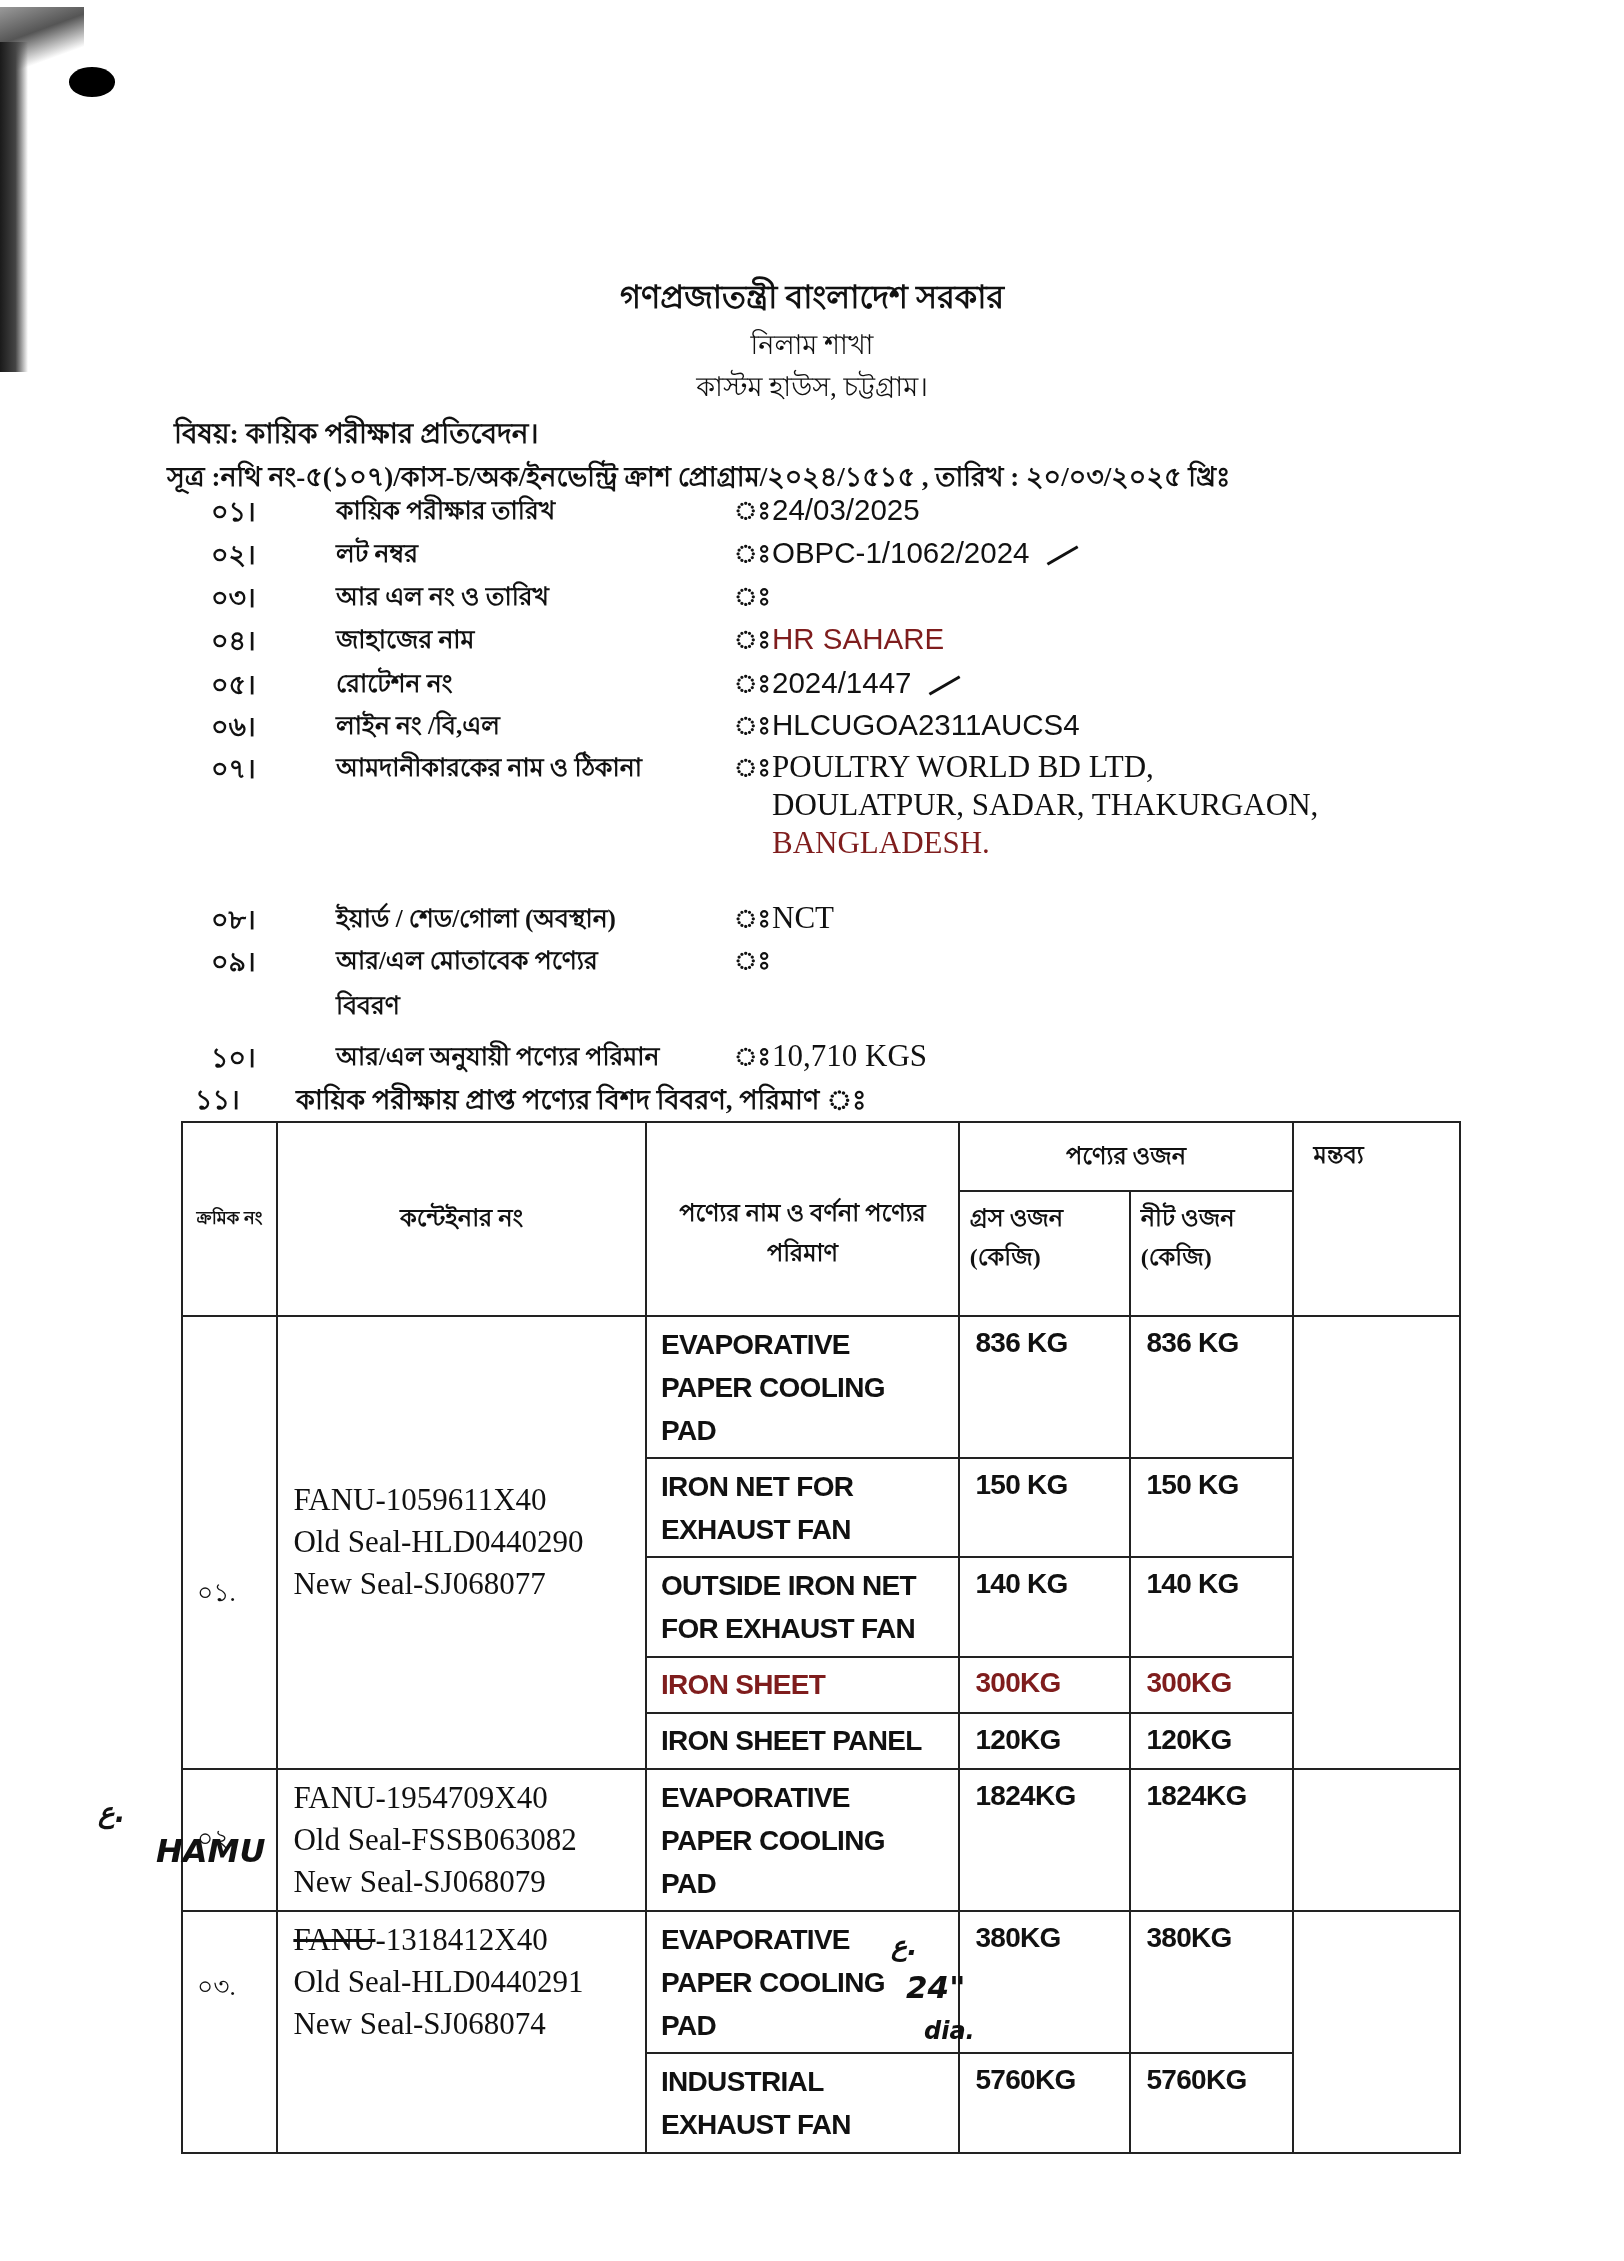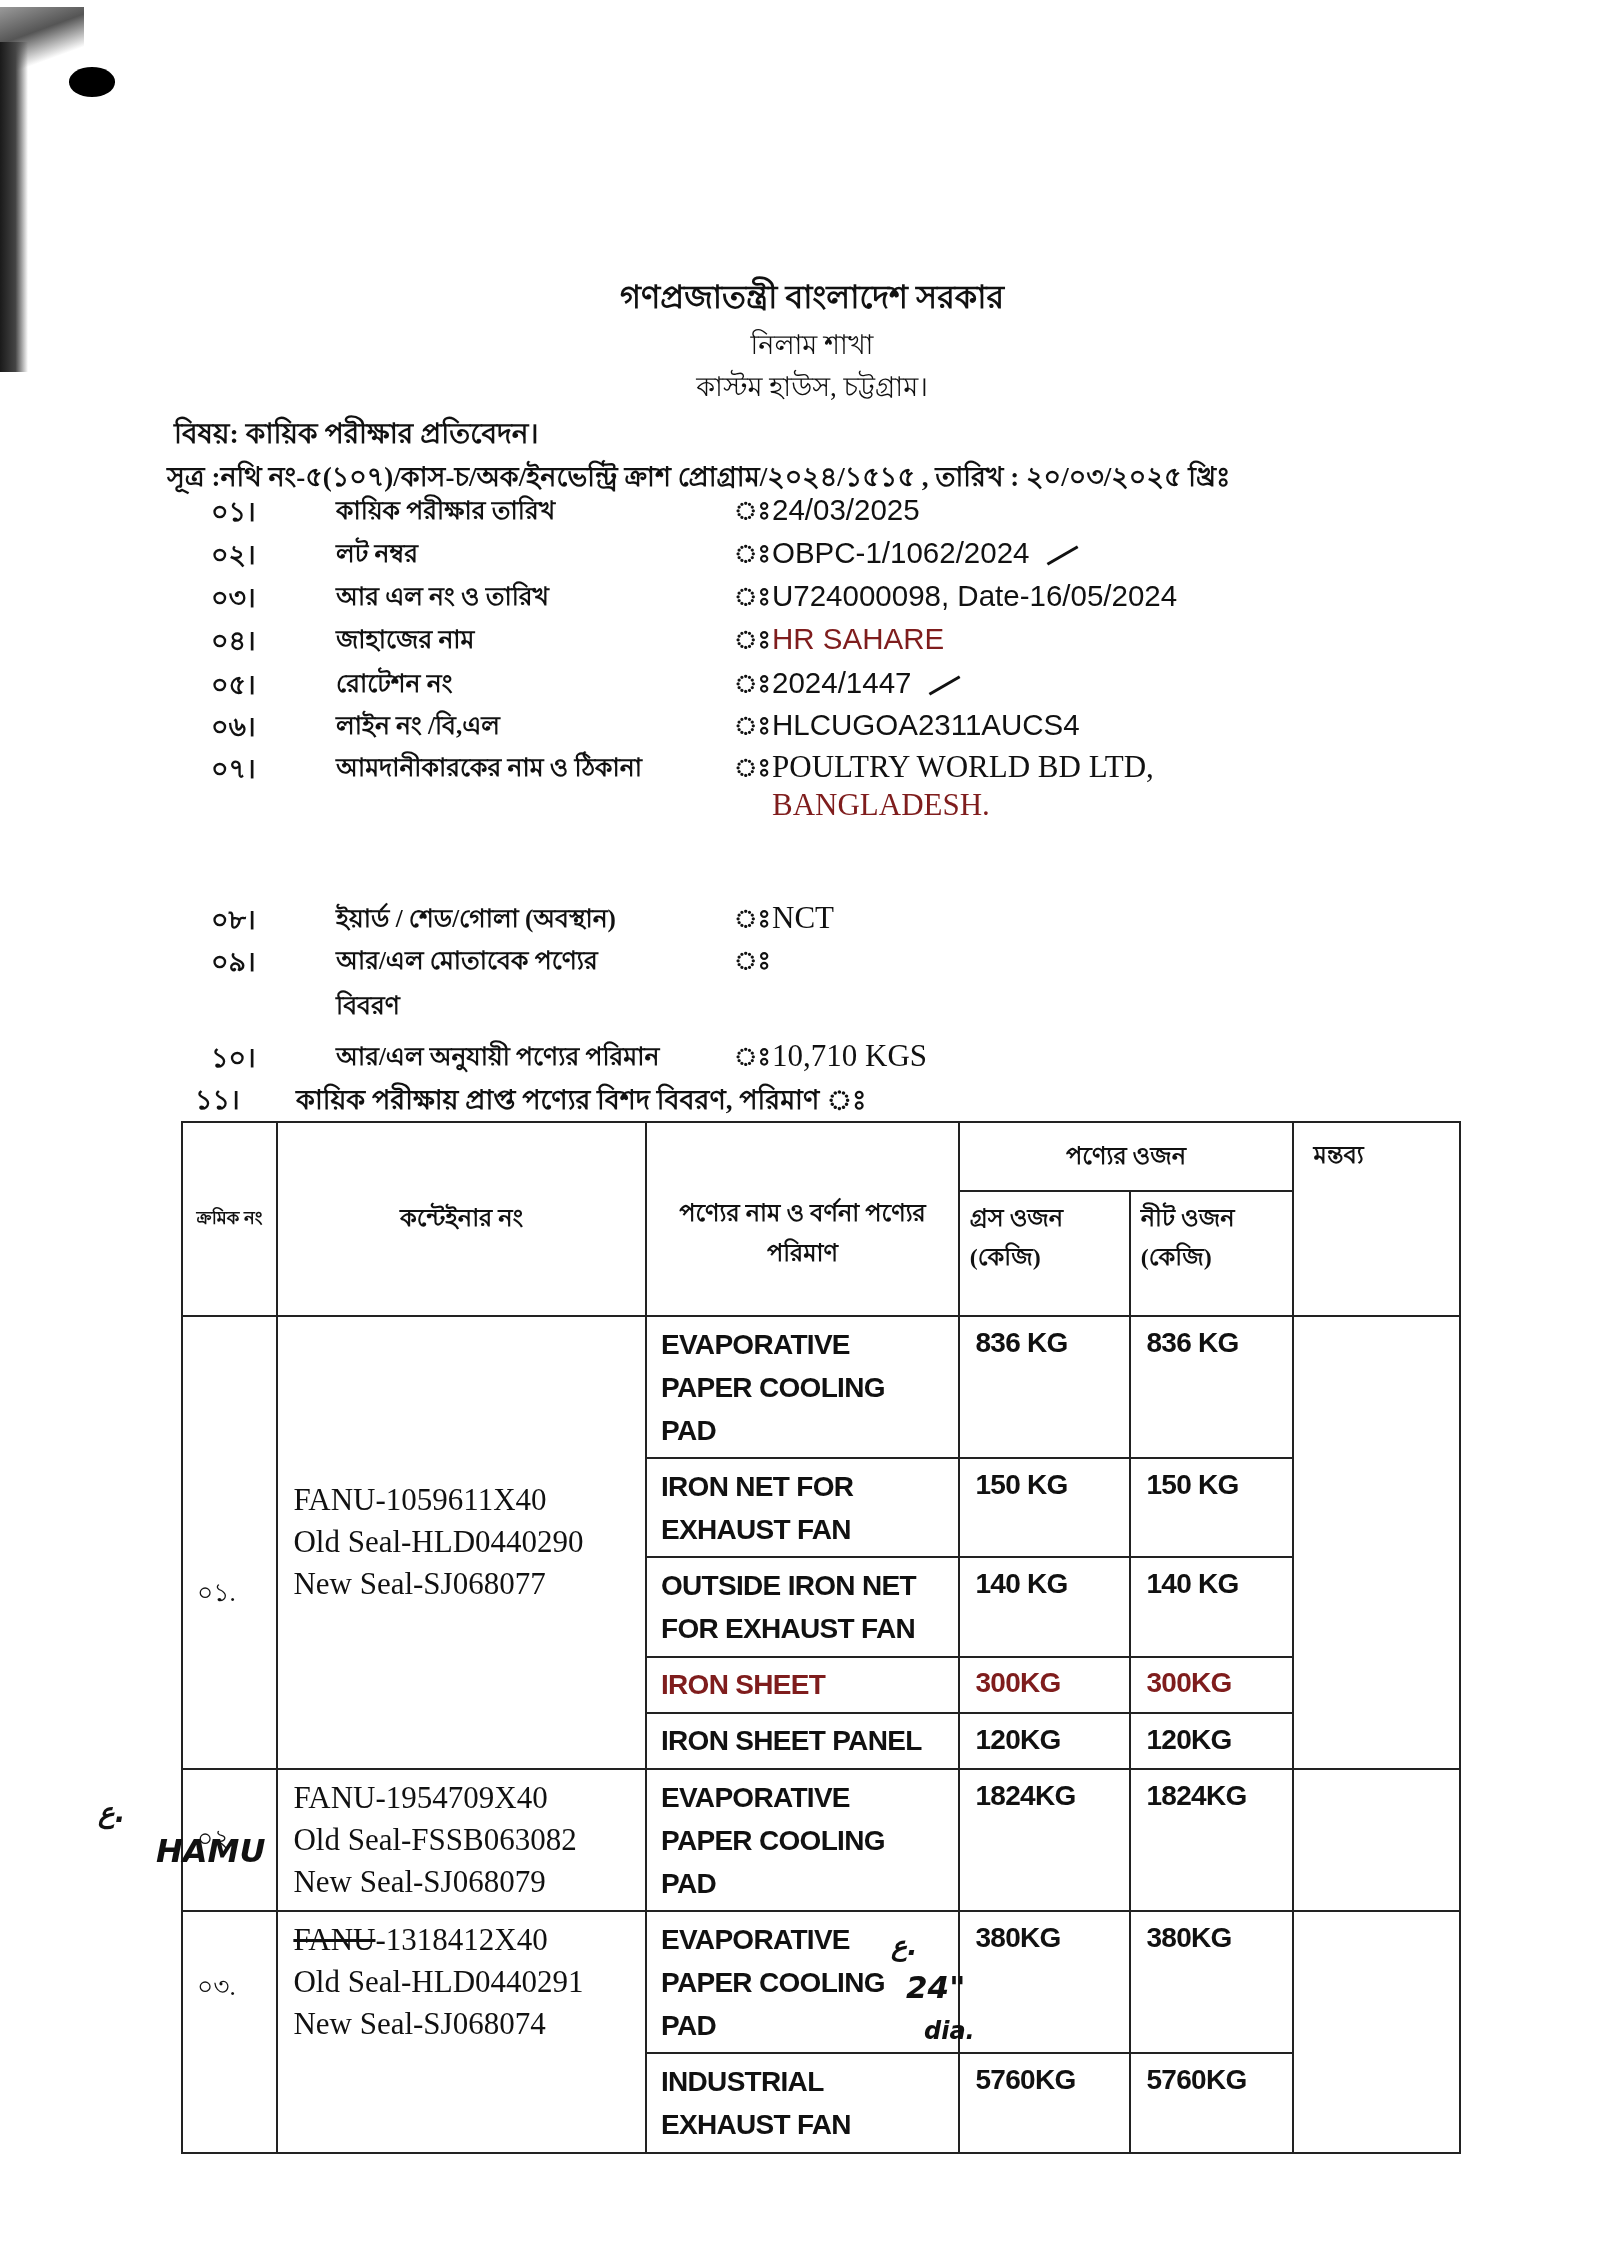--- a/index.html
+++ b/index.html
@@ -104,7 +104,6 @@
   <span class="field-num">০৩।</span>
   <span class="field-label">আর এল নং ও তারিখ</span>
   <span class="field-colon">ঃ</span>
-  <span class="field-value val-sans">U724000098, Date-16/05/2024</span>
 </div>
 <div class="field-row" style="top:620px">
   <span class="field-num">০৪।</span>

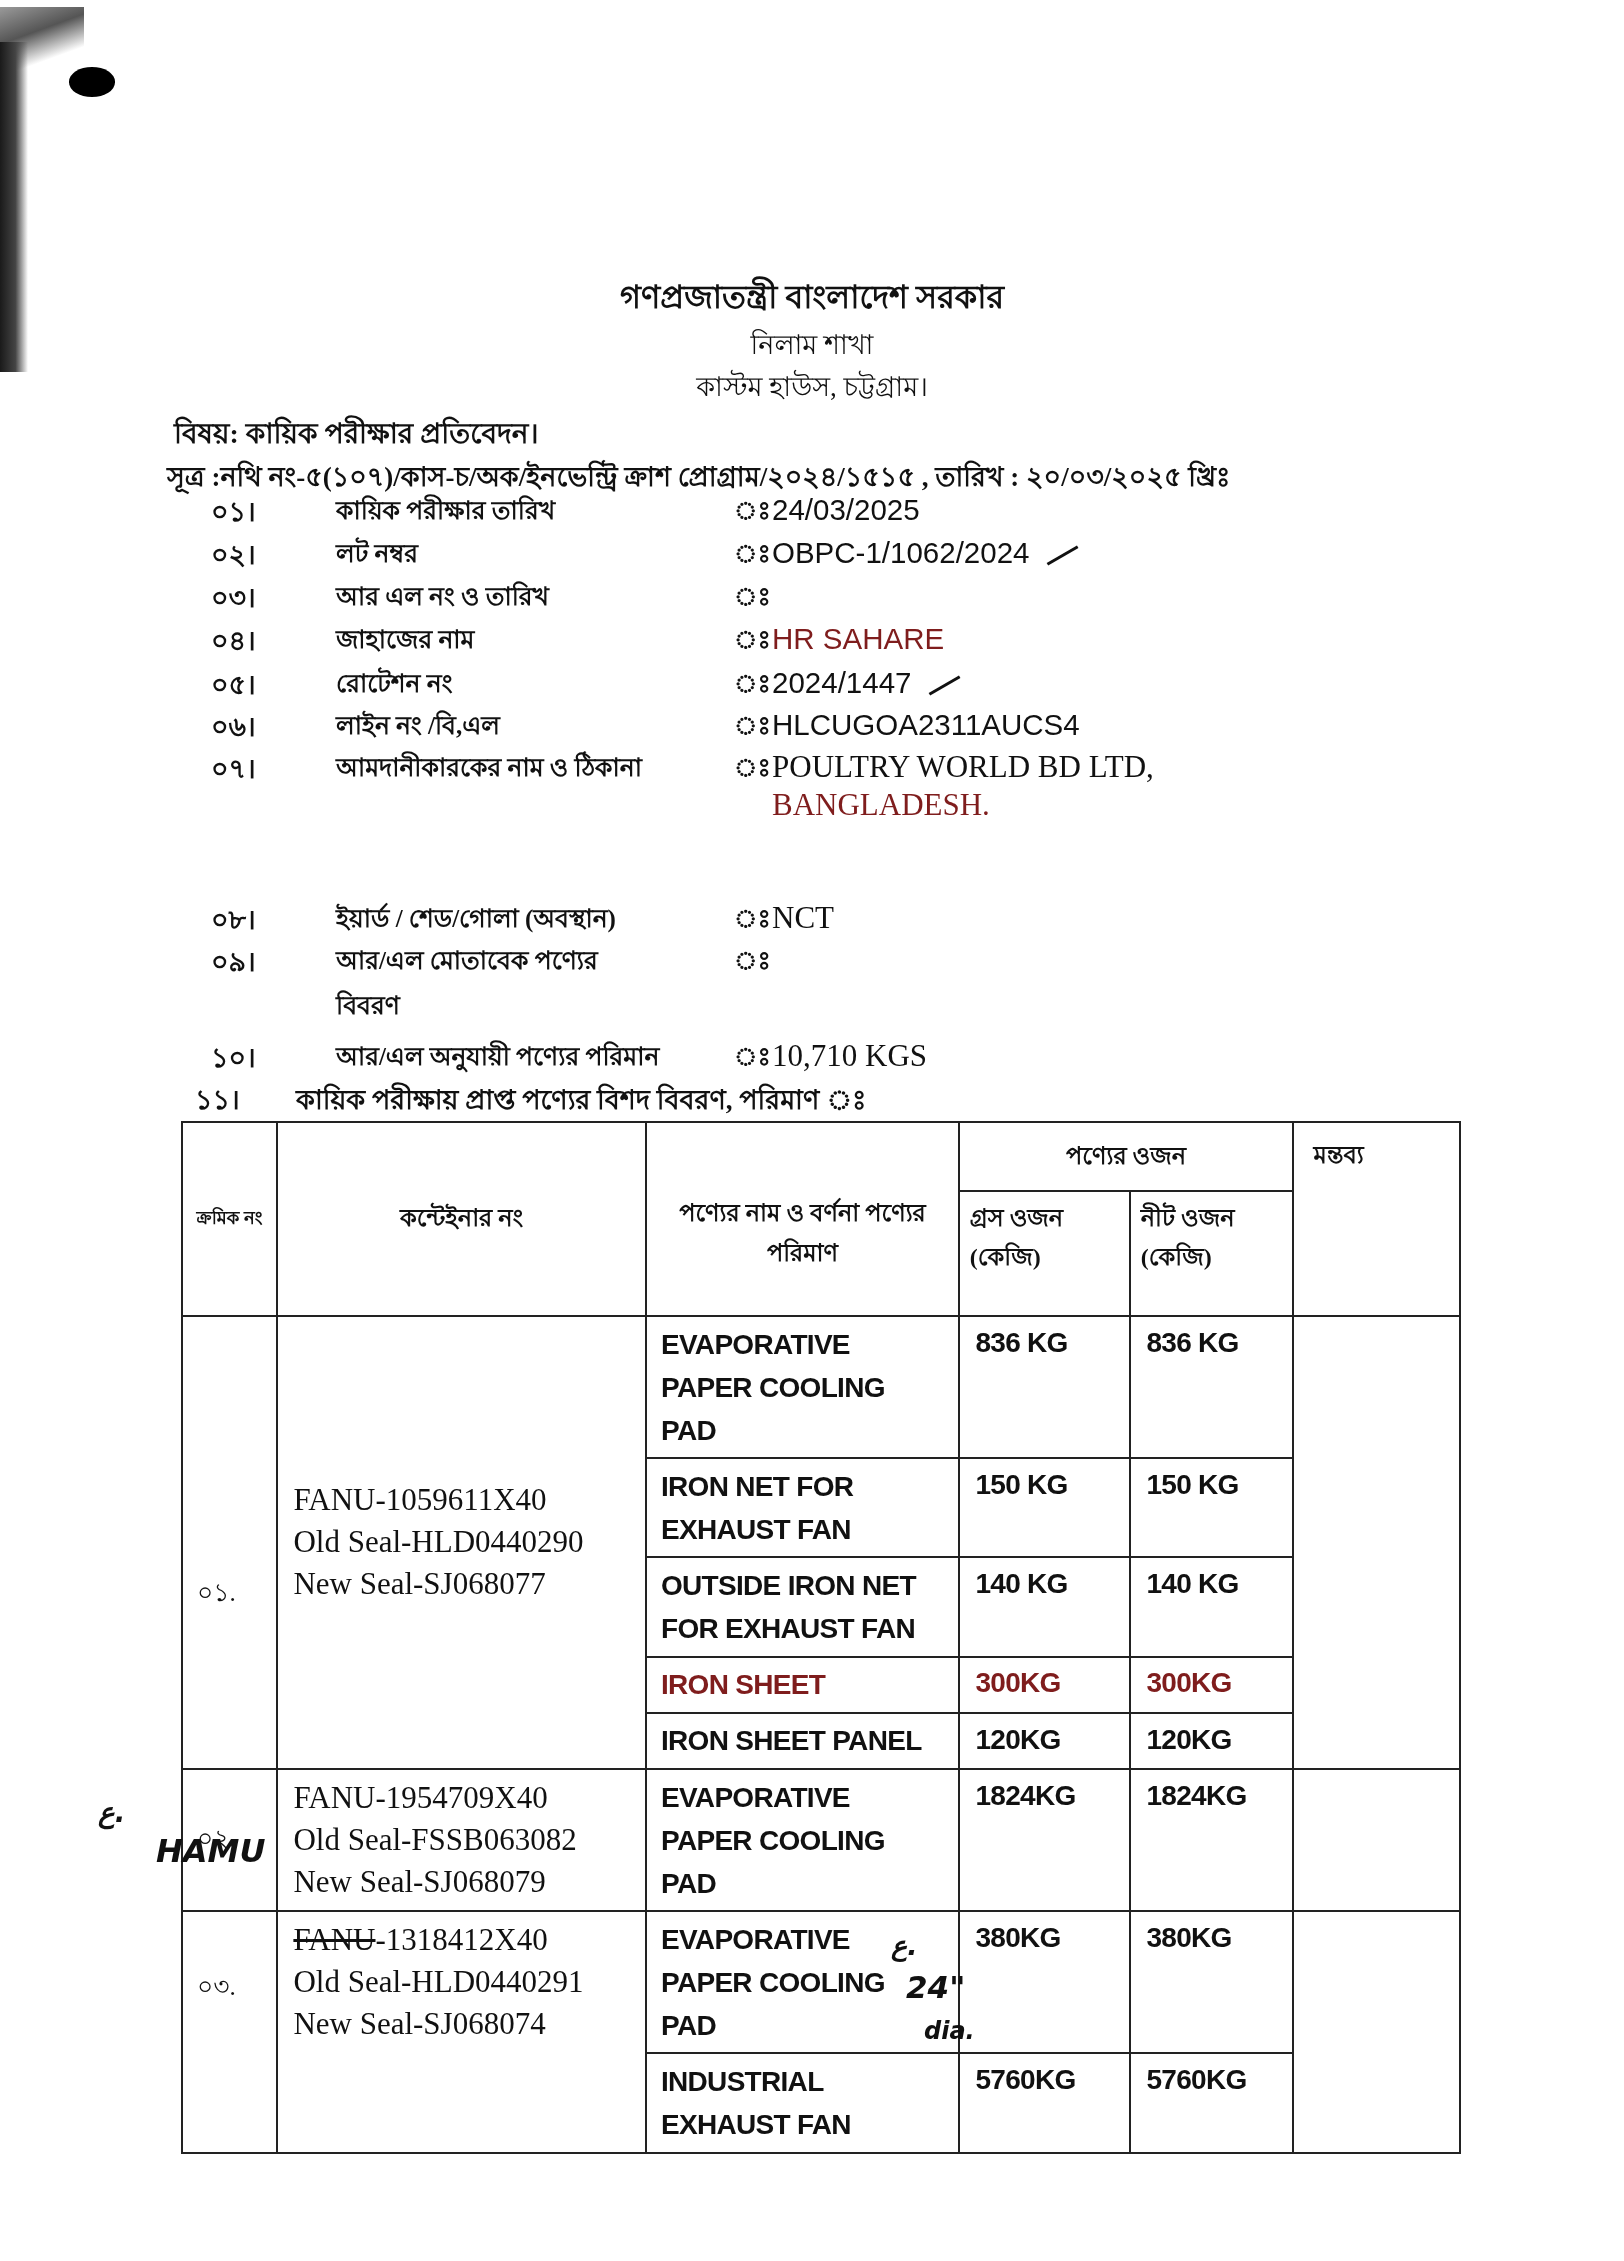--- a/index.html
+++ b/index.html
@@ -129,6 +129,7 @@
   <span class="field-colon">ঃ</span>
   <div class="field-value">
     <div>POULTRY WORLD BD LTD,</div>
+    <div>DOULATPUR, SADAR, THAKURGAON,</div>
     <div class="faded">BANGLADESH.</div>
   </div>
 </div>

